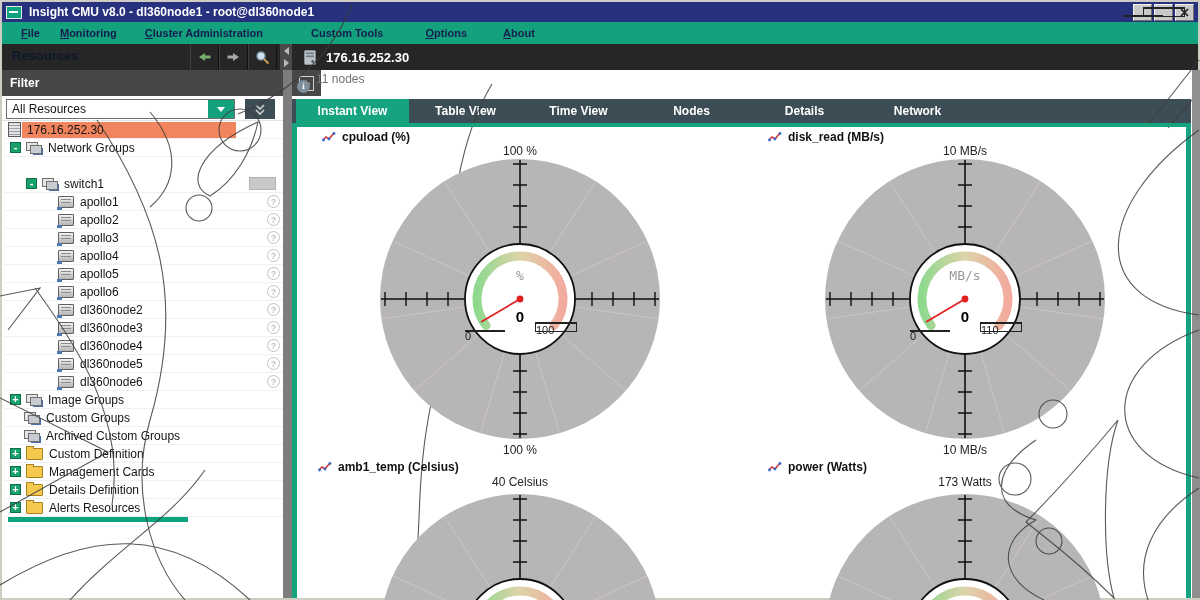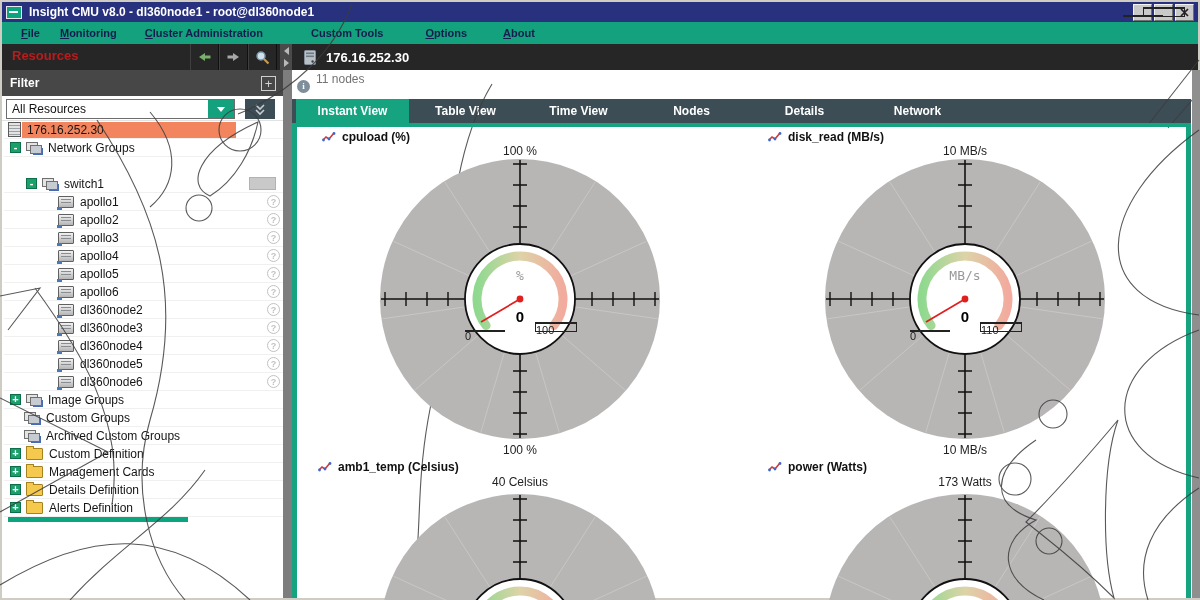--- a/index.html
+++ b/index.html
@@ -23,7 +23,7 @@
   .mitem u{text-decoration:underline}
   
   .hdr-row{left:2px;top:44px;width:1196px;height:26px;background:#262626}
-  .res-title{left:12px;top:48px;color:#b91c1c;font-weight:bold;font-size:13px}
+  .res-title{left:12px;top:48px;color:#0f172a;font-weight:bold;font-size:13px}
   .tb-group{left:190px;top:44px;height:26px;display:flex}
   .tbtn{width:29px;height:26px;display:flex;align-items:center;justify-content:center;
         border-left:1px solid #3f3f3f;border-right:1px solid #101010;box-sizing:border-box}

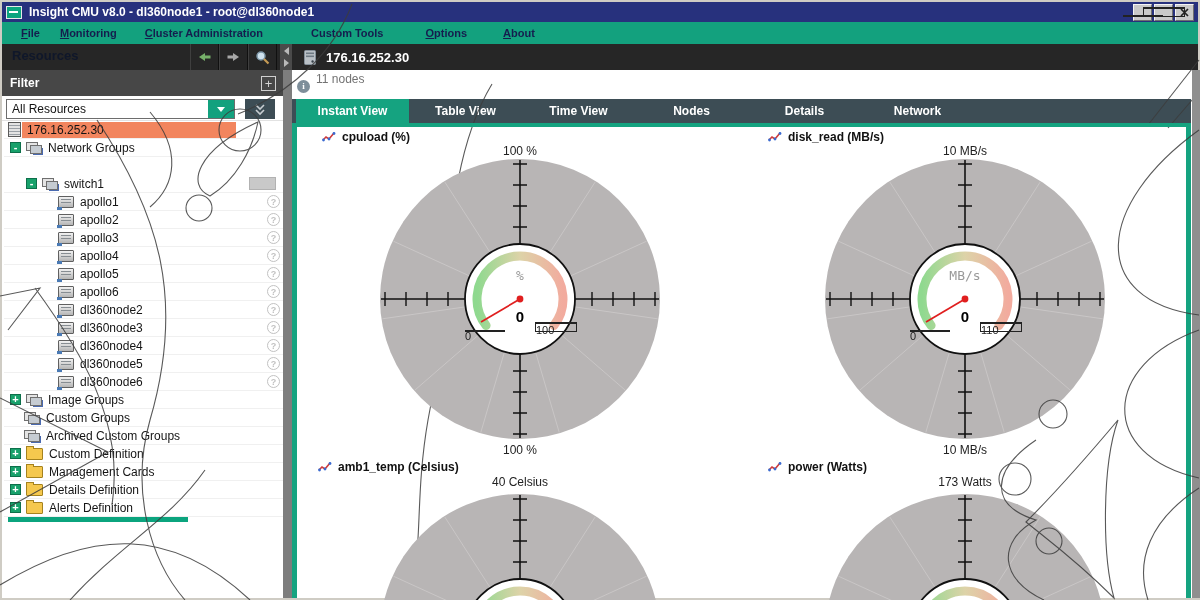--- a/index.html
+++ b/index.html
@@ -33,7 +33,7 @@
   .main-hdr{left:292px;top:44px;width:906px;height:26px;background:#262626;display:flex;align-items:center}
   .addr-text{color:#fff;font-weight:bold;font-size:13px;margin-left:10px}
   
-  .filter-bar{left:2px;top:70px;width:281px;height:26px;background:#474747;display:flex;align-items:center}
+  .filter-bar{left:2px;top:70px;width:319px;height:26px;background:#474747;display:flex;align-items:center}
   .filter-label{color:#fff;font-weight:bold;font-size:12px;margin-left:8px}
   .plus-box{margin-left:auto;margin-right:7px;width:15px;height:15px;border:1px solid #cfcfcf;color:#d6d6d6;
             font-size:13px;line-height:13px;text-align:center;box-sizing:border-box}

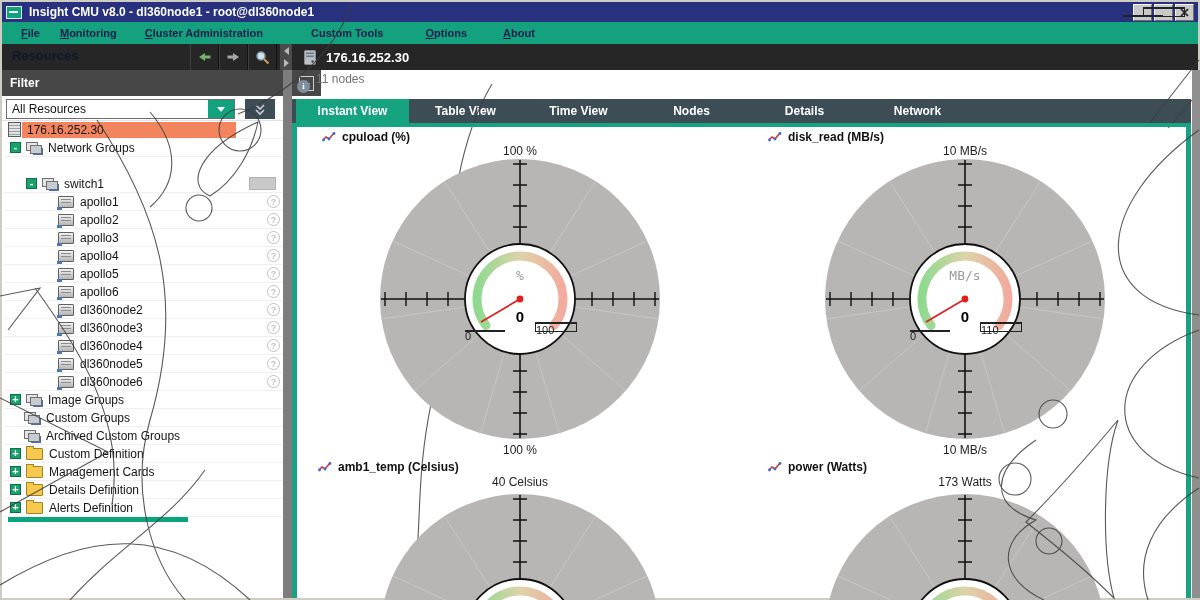--- a/index.html
+++ b/index.html
@@ -272,7 +272,7 @@
   <div class="trow" style="top:378px">
     <span class="exp" style="margin-left:6px">+</span>
     <span class="ic ic-folder"></span>
-    <span class="tlabel">Alerts Definition</span>
+    <span class="tlabel">Alerts Resources</span>
   </div>
 </div>
 <div class="abs tree-hthumb"></div>

